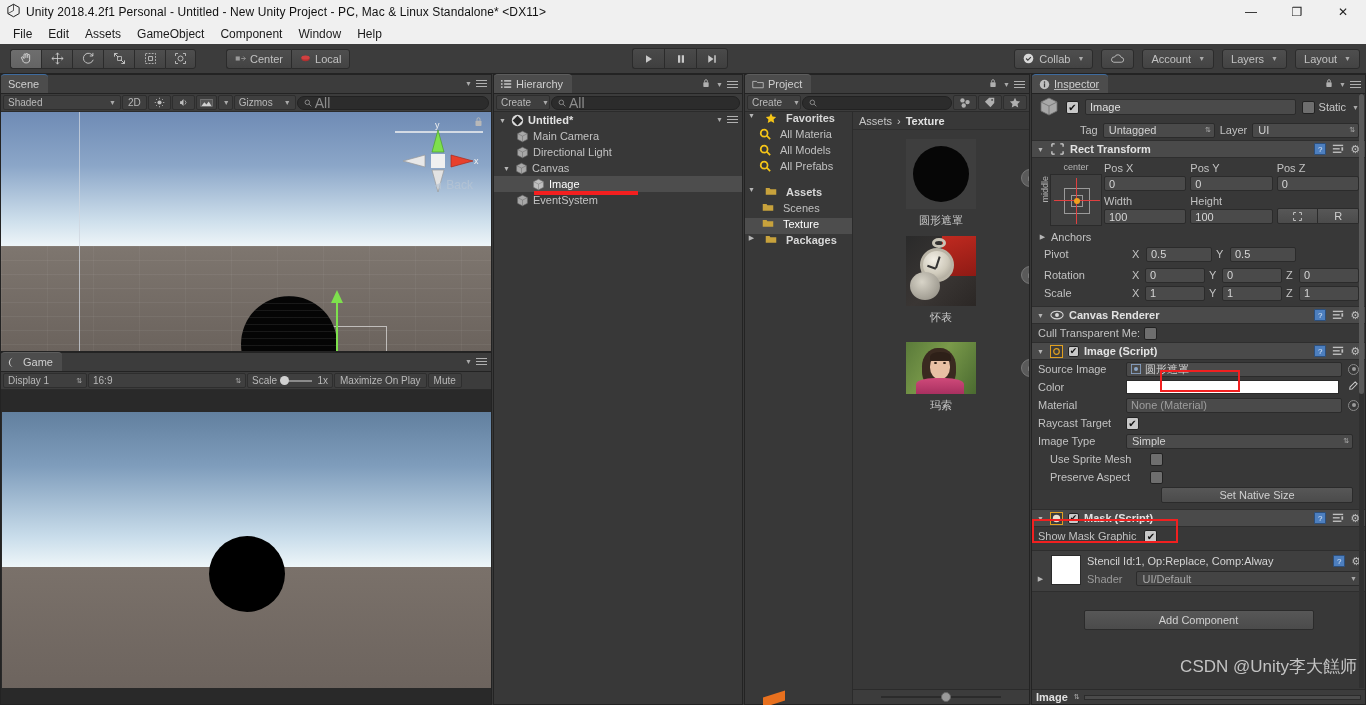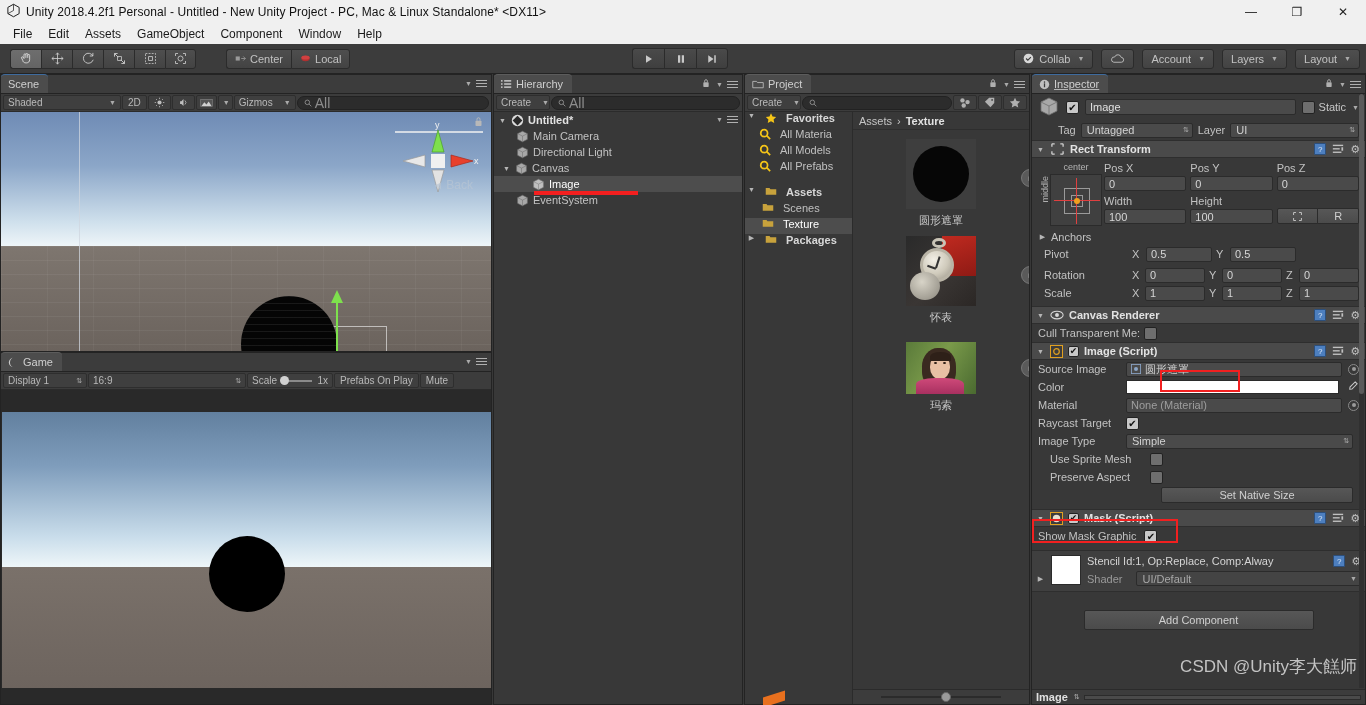--- a/index.html
+++ b/index.html
@@ -921,7 +921,7 @@
       </div>
 
       <div class="tag-row">
-        <span class="lbl" style="margin-left:20px">Tag</span>
+        <span class="lbl" style="margin-left:42px">Tag</span>
         <div class="dropdown" style="width:112px">
           <span>Untagged</span>
           <span class="caret">⇅</span>

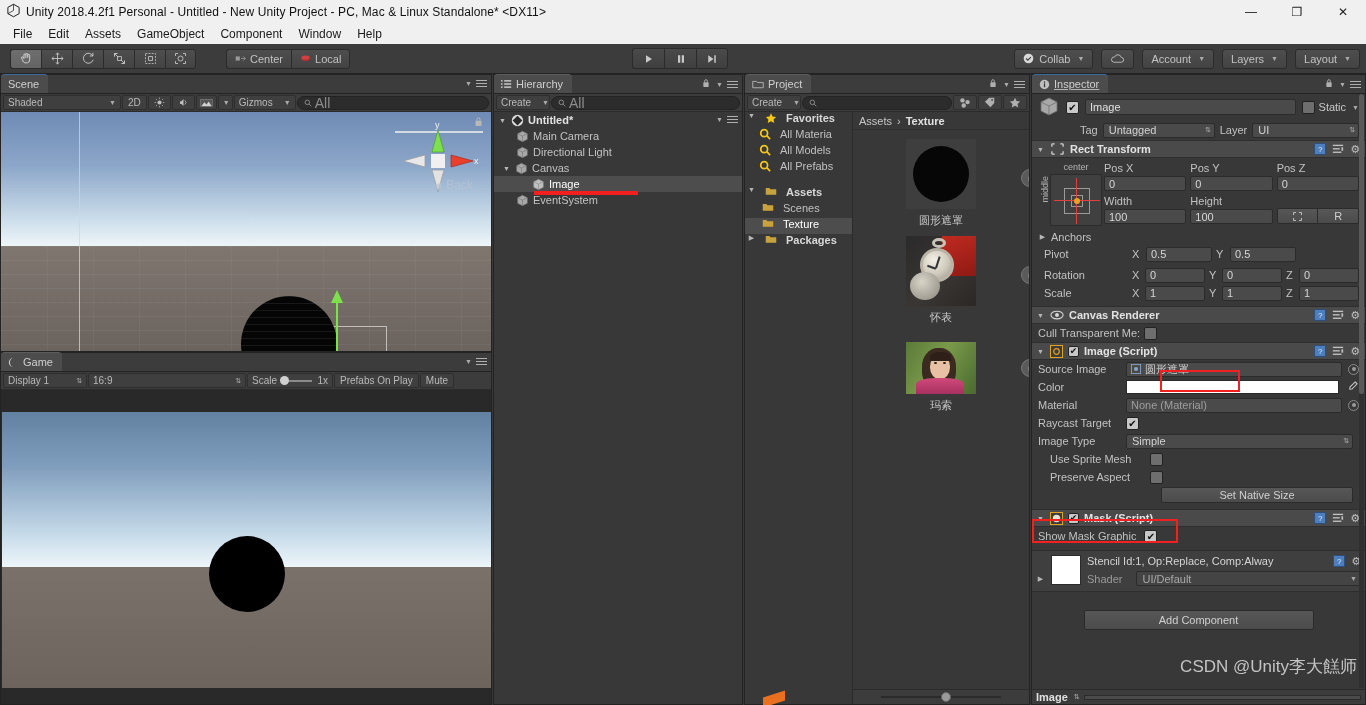--- a/index.html
+++ b/index.html
@@ -579,7 +579,7 @@
         <span>1x</span>
       </div>
       <div class="sb-btn">
-        <span>Prefabs On Play</span>
+        <span>Maximize On Play</span>
       </div>
       <div class="sb-btn">
         <span>Mute</span>

